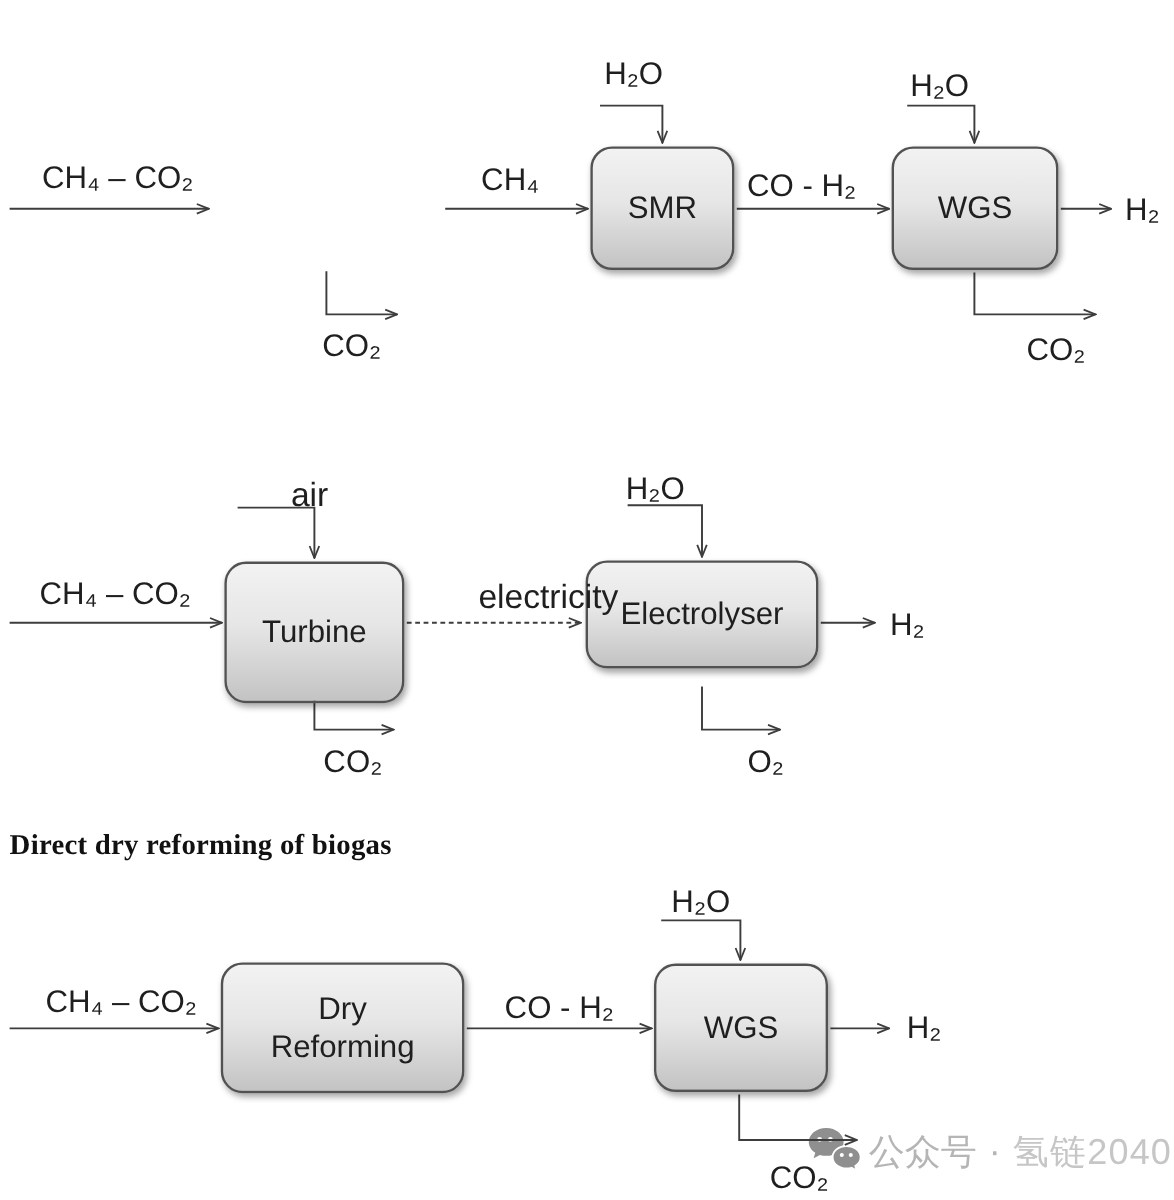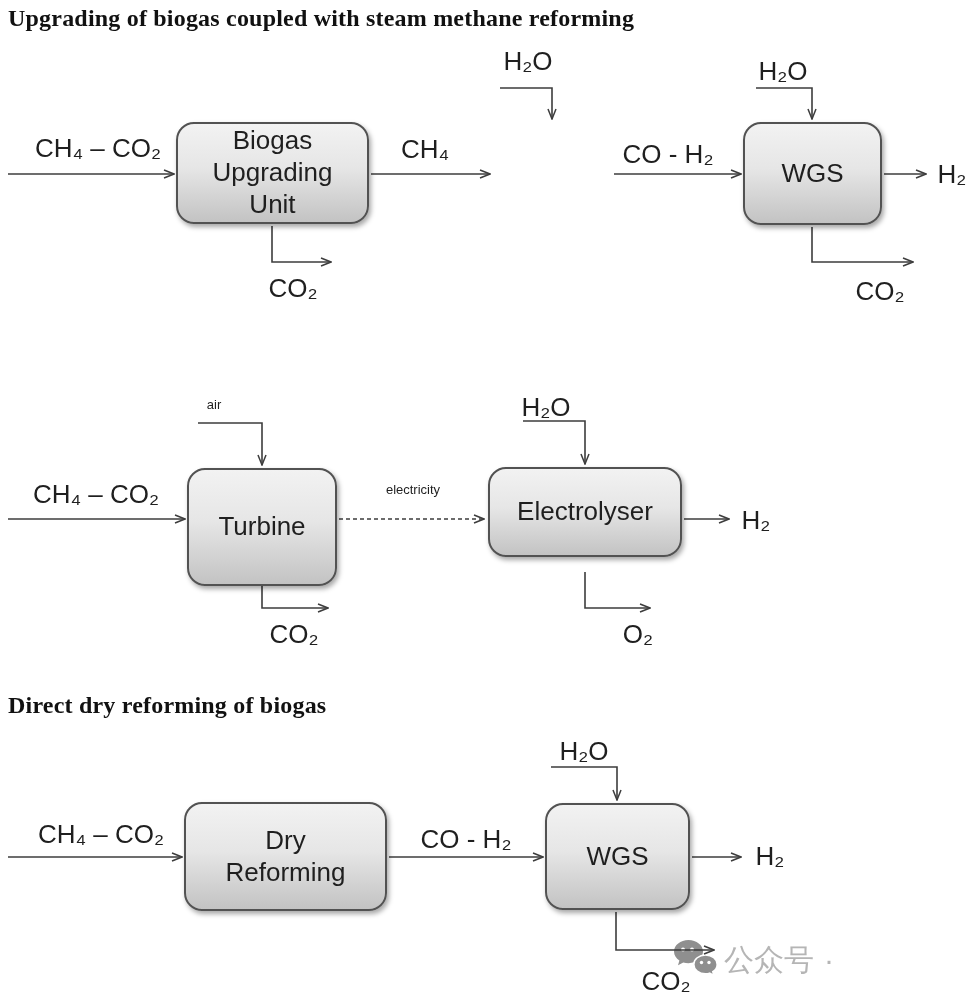--- a/index.html
+++ b/index.html
@@ -77,7 +77,6 @@
 
 <div class="canvas">
 
-  <div class="title" style="top:5px">Upgrading of biogas coupled with steam methane reforming</div>
   <div class="title" style="top:692px">Direct dry reforming of biogas</div>
 
   <svg class="layer" width="978" height="1000" viewBox="0 0 978 1000">

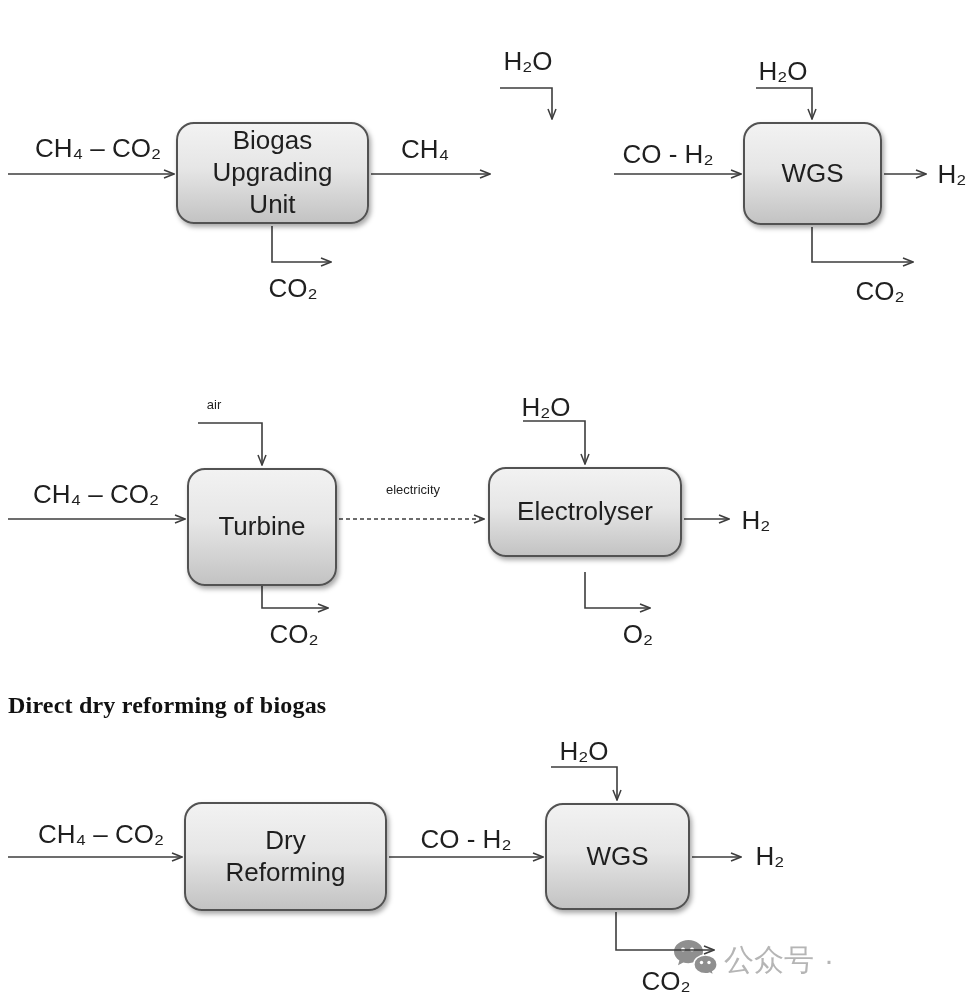--- a/index.html
+++ b/index.html
@@ -112,9 +112,6 @@
     </g>
   </svg>
 
-  <div class="node" style="left:176px; top:122px; width:193px; height:102px;">Biogas
-Upgrading
-Unit</div>
   <div class="node" style="left:743px; top:122px; width:139px; height:103px;">WGS</div>
 
   <span class="lbl" style="left:98px;  top:133px;">CH₄ – CO₂</span>

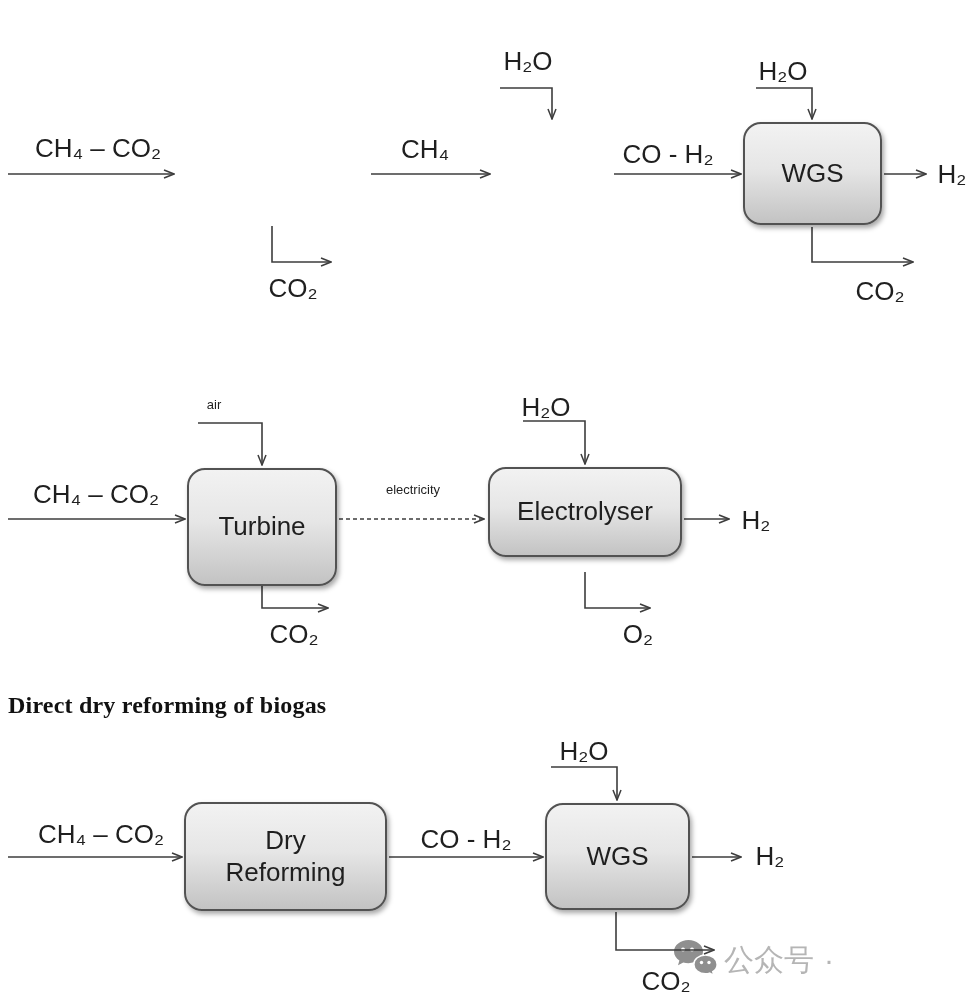--- a/index.html
+++ b/index.html
@@ -112,6 +112,7 @@
     </g>
   </svg>
 
+  <div class="node" style="left:492px; top:122px; width:120px; height:103px;">SMR</div>
   <div class="node" style="left:743px; top:122px; width:139px; height:103px;">WGS</div>
 
   <span class="lbl" style="left:98px;  top:133px;">CH₄ – CO₂</span>

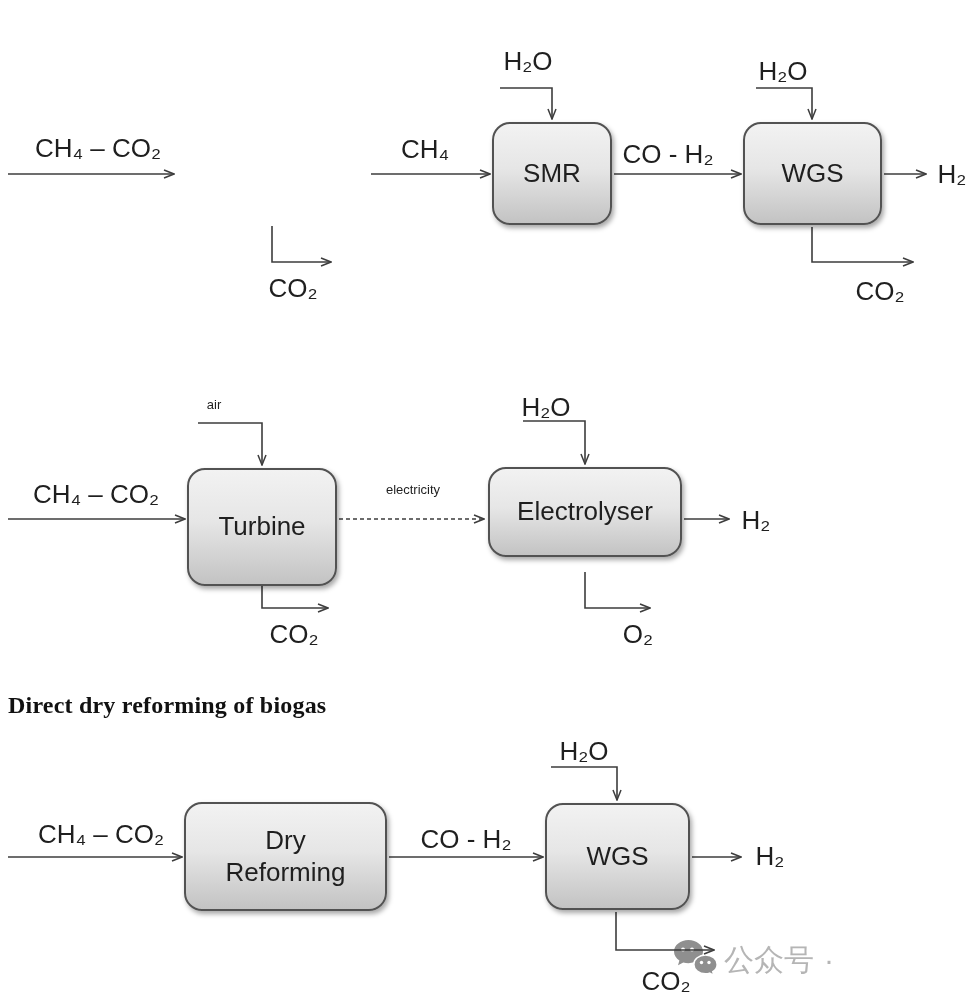--- a/index.html
+++ b/index.html
@@ -57,7 +57,7 @@
     color: var(--text);
     white-space: nowrap;
   }
-  .lbl.small { font-size: 13px; }
+  .lbl.small { font-size: 28px; margin-left: 44px; }
   .watermark {
     position: absolute;
     z-index: 1;

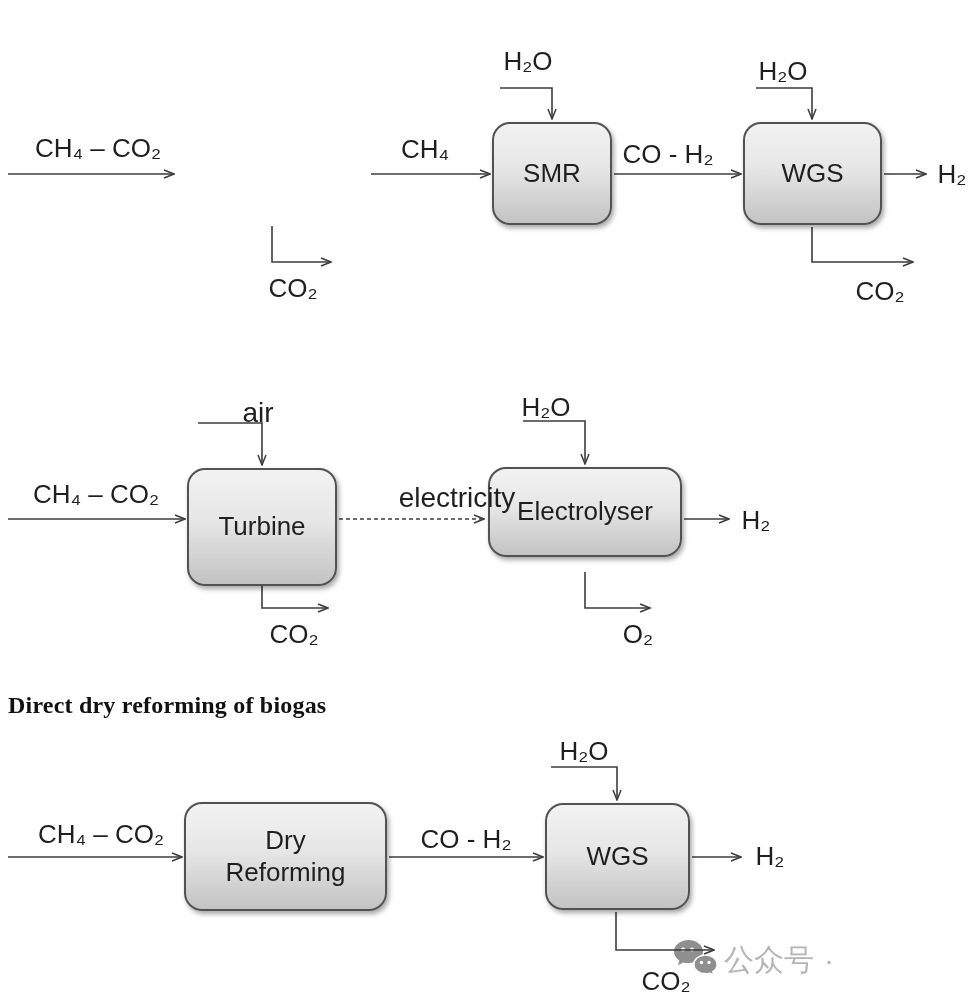--- a/index.html
+++ b/index.html
@@ -160,6 +160,7 @@
     </svg>
     <span class="wm-text">公众号</span>
     <span class="wm-sep">·</span>
+    <span class="wm-name">氢链2040</span>
   </div>
 
 </div>

